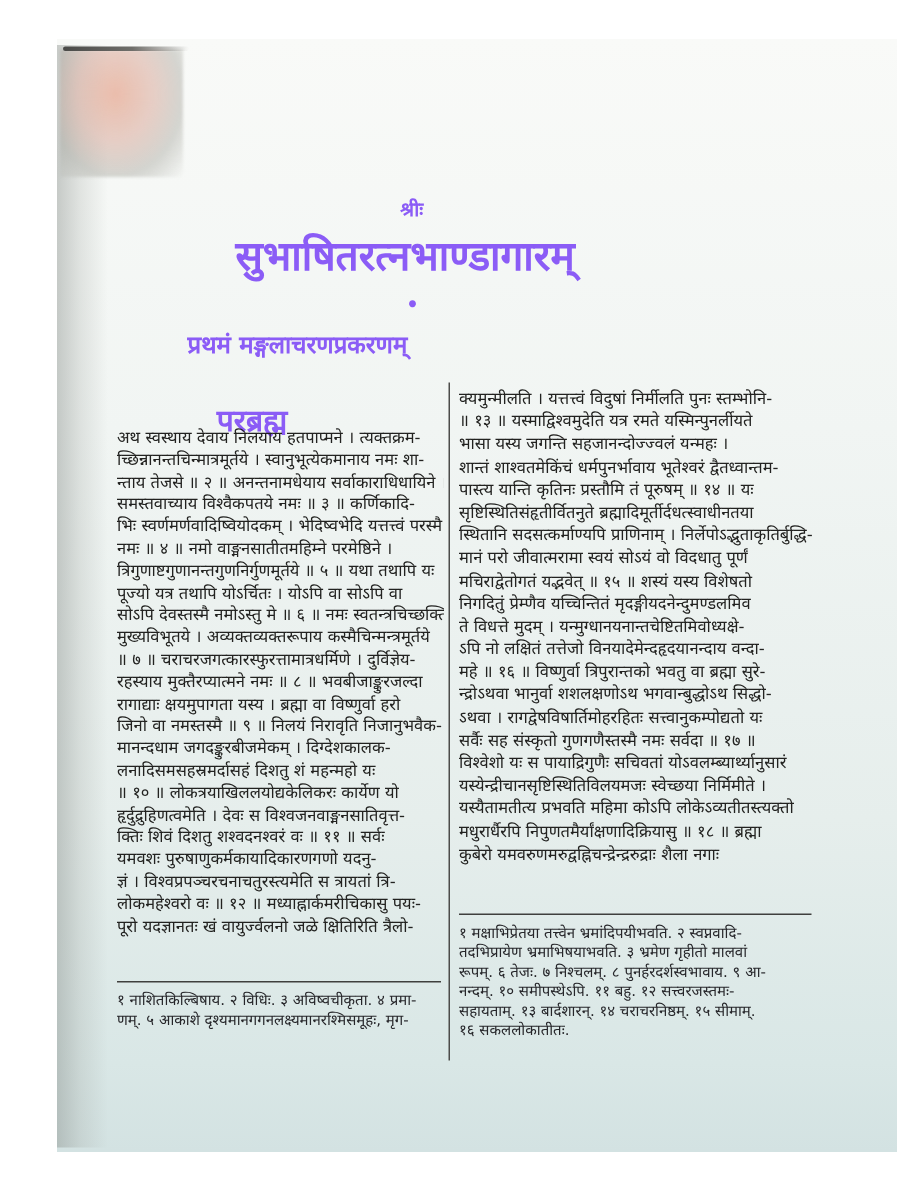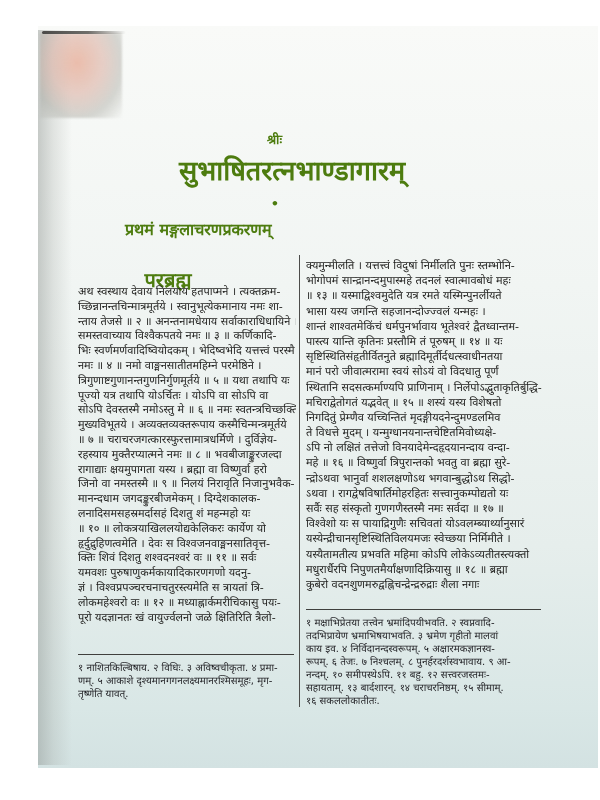--- a/index.html
+++ b/index.html
@@ -25,7 +25,7 @@
     background:linear-gradient(90deg,#4a4a48 0%,#6f6e6a 55%,rgba(111,110,106,0) 100%);
     border-radius:2px;
   }
-  .ink{color:#4d7c0f;}
+  .ink{color:#8b5cf6;}
   .invocation{
     position:absolute;left:175px;top:130px;width:200px;text-align:center;
     font-size:13px;font-weight:bold;letter-spacing:1px;

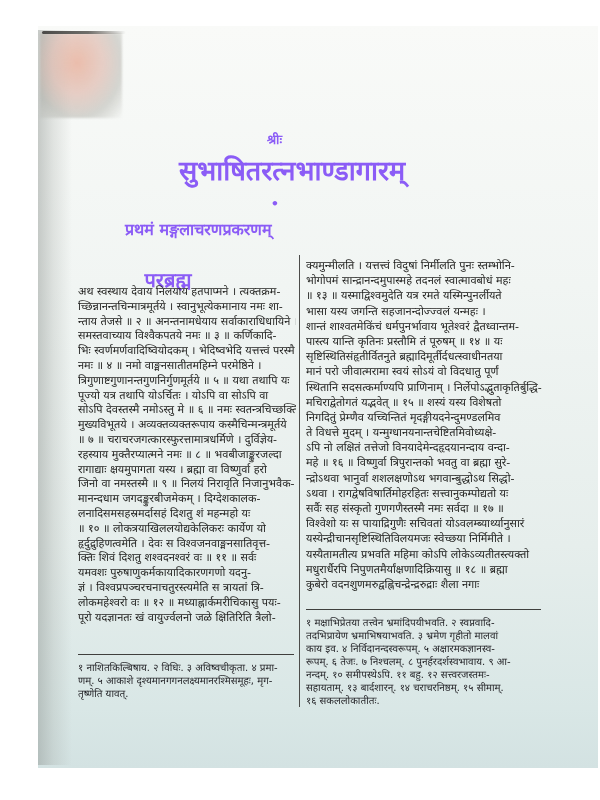--- a/index.html
+++ b/index.html
@@ -31,7 +31,7 @@
     font-size:13px;font-weight:bold;letter-spacing:1px;
   }
   .book-title{
-    position:absolute;left:92px;top:151px;width:400px;text-align:center;
+    position:absolute;left:70px;top:151px;width:400px;text-align:center;
     font-size:27px;font-weight:bold;white-space:nowrap;
   }
   .ornament-dot{

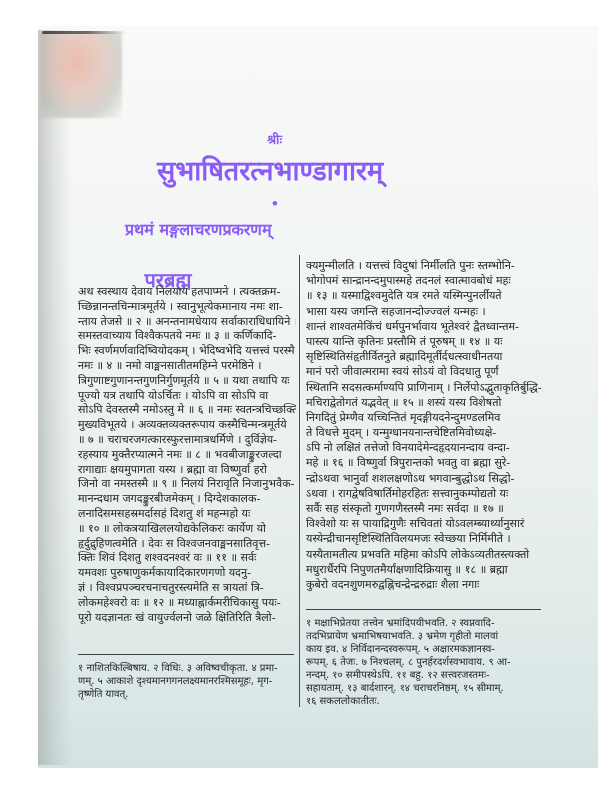--- a/index.html
+++ b/index.html
@@ -115,7 +115,6 @@
 
 <div id="right-verses" class="verse-col">
     <div class="line">क्यमुन्मीलति । यत्तत्त्वं विदुषां निर्मीलति पुनः स्तम्भोनि-</div>
-    <div class="line">भोगोपमं सान्द्रानन्दमुपास्महे तदनलं स्वात्मावबोधं महः</div>
     <div class="line">॥ १३ ॥ यस्माद्विश्वमुदेति यत्र रमते यस्मिन्पुनर्लीयते</div>
     <div class="line">भासा यस्य जगन्ति सहजानन्दोज्ज्वलं यन्महः ।</div>
     <div class="line">शान्तं शाश्वतमेकिंचं धर्मपुनर्भावाय भूतेश्वरं द्वैतध्वान्तम-</div>

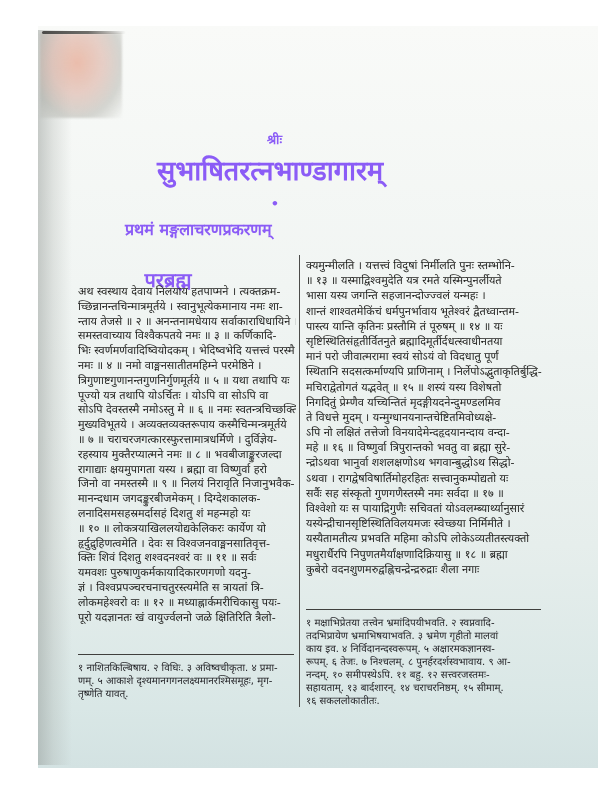--- a/index.html
+++ b/index.html
@@ -120,8 +120,8 @@
     <div class="line">शान्तं शाश्वतमेकिंचं धर्मपुनर्भावाय भूतेश्वरं द्वैतध्वान्तम-</div>
     <div class="line">पास्त्य यान्ति कृतिनः प्रस्तौमि तं पूरुषम् ॥ १४ ॥ यः</div>
     <div class="line">सृष्टिस्थितिसंहृतीर्वितनुते ब्रह्मादिमूर्तीर्दधत्स्वाधीनतया</div>
+    <div class="line">स्थितानि सदसत्कर्माण्यपि प्राणिनाम् । निर्लेपोऽद्भुताकृतिर्बुद्धि-</div>
     <div class="line">मानं परो जीवात्मरामा स्वयं सोऽयं वो विदधातु पूर्णं</div>
-    <div class="line">स्थितानि सदसत्कर्माण्यपि प्राणिनाम् । निर्लेपोऽद्भुताकृतिर्बुद्धि-</div>
     <div class="line">मचिराद्वेतोगतं यद्भवेत् ॥ १५ ॥ शस्यं यस्य विशेषतो</div>
     <div class="line">निगदितुं प्रेम्णैव यच्चिन्तितं मृदङ्गीयदनेन्दुमण्डलमिव</div>
     <div class="line">ते विधत्ते मुदम् । यन्मुग्धानयनान्तचेष्टितमिवोध्यक्षे-</div>

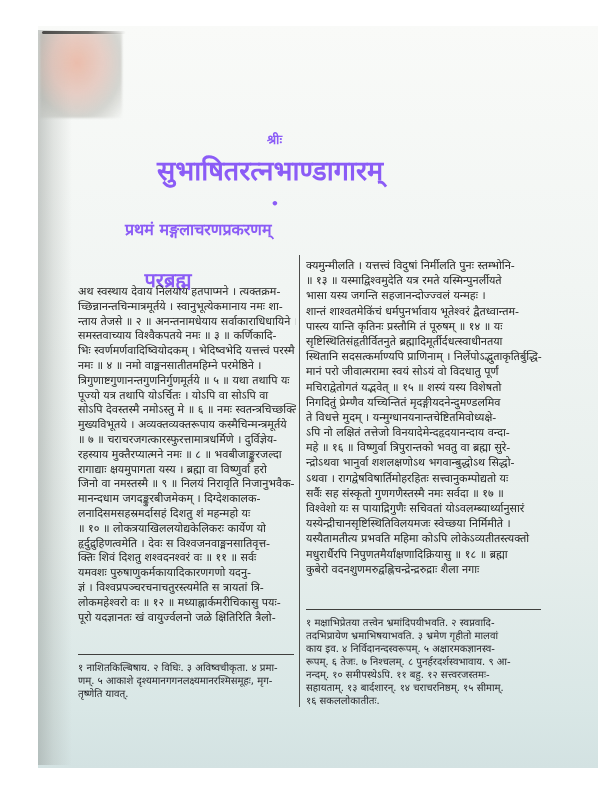--- a/index.html
+++ b/index.html
@@ -134,7 +134,7 @@
     <div class="line">यस्येन्द्रीचानसृष्टिस्थितिविलयमजः स्वेच्छया निर्मिमीते ।</div>
     <div class="line">यस्यैतामतीत्य प्रभवति महिमा कोऽपि लोकेऽव्यतीतस्त्यक्तो</div>
     <div class="line">मधुरार्धैरपि निपुणतमैर्यांक्षणादिक्रियासु ॥ १८ ॥ ब्रह्मा</div>
-    <div class="line">कुबेरो वदनशुणमरुद्वह्निचन्द्रेन्द्ररुद्राः शैला नगाः</div>
+    <div class="line">कुबेरो यमवरुणमरुद्वह्निचन्द्रेन्द्ररुद्राः शैला नगाः</div>
   </div>
 
 <div id="left-foot-rule" class="foot-rule"></div>

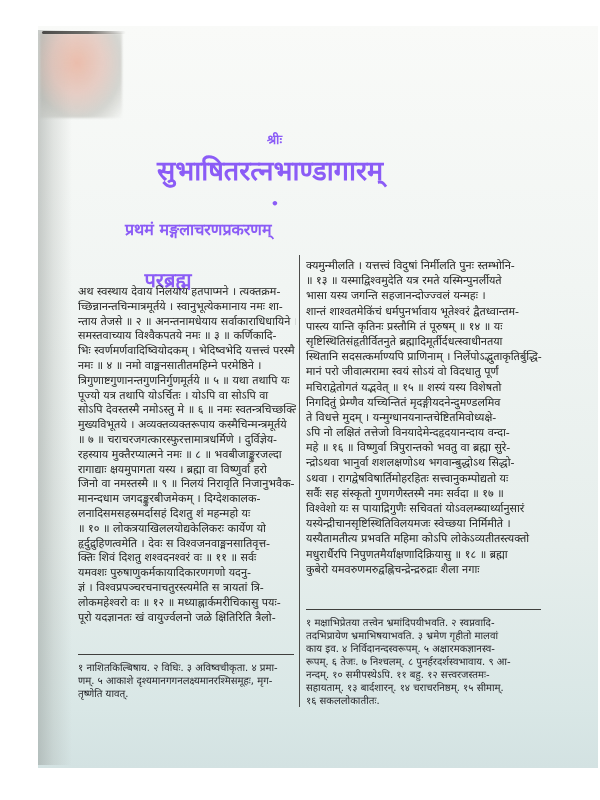--- a/index.html
+++ b/index.html
@@ -149,7 +149,6 @@
 <div id="right-foots" class="foot-col">
     <div class="line">१ मक्षाभिप्रेतया तत्त्वेन भ्रमांदिपयीभवति. २ स्वप्नवादि-</div>
     <div class="line">तदभिप्रायेण भ्रमाभिषयाभवति. ३ भ्रमेण गृहीतो मालवां</div>
-    <div class="line">काय इव. ४ निर्विदानन्दस्वरूपम्. ५ अक्षारमकज्ञानस्व-</div>
     <div class="line">रूपम्. ६ तेजः. ७ निश्चलम्. ८ पुनर्हरदर्शस्वभावाय. ९ आ-</div>
     <div class="line">नन्दम्. १० समीपस्थेऽपि. ११ बहु. १२ सत्त्वरजस्तमः-</div>
     <div class="line">सहायताम्. १३ बार्दशारन्. १४ चराचरनिष्ठम्. १५ सीमाम्.</div>

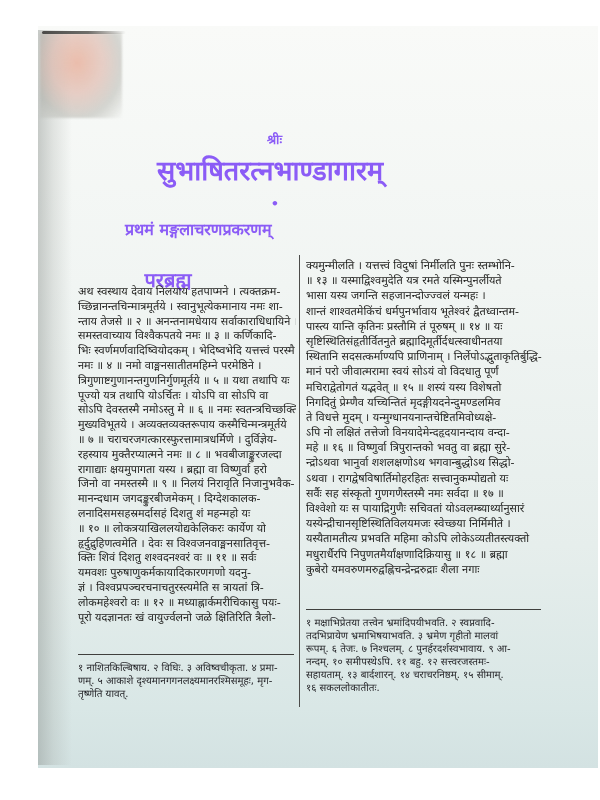--- a/index.html
+++ b/index.html
@@ -143,7 +143,6 @@
 <div id="left-foots" class="foot-col">
     <div class="line">१ नाशितकिल्बिषाय. २ विधिः. ३ अविष्वचीकृता. ४ प्रमा-</div>
     <div class="line">णम्. ५ आकाशे दृश्यमानगगनलक्ष्यमानरश्मिसमूहः, मृग-</div>
-    <div class="line">तृष्णेति यावत्.</div>
   </div>
 
 <div id="right-foots" class="foot-col">

